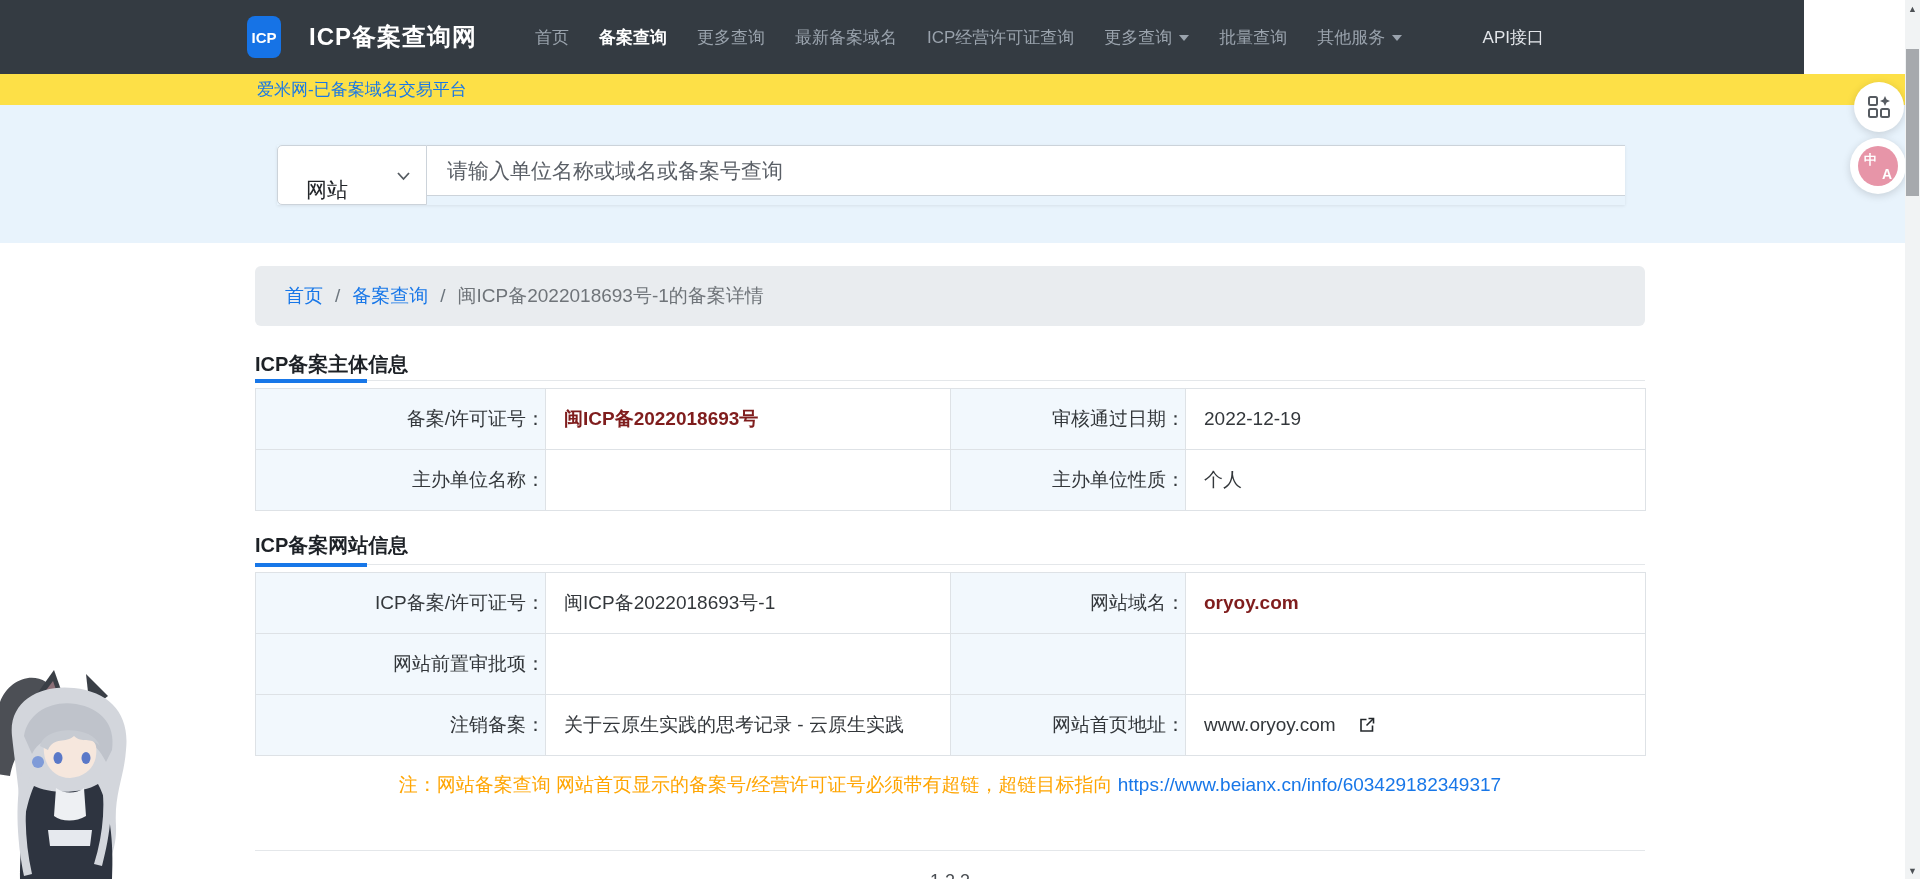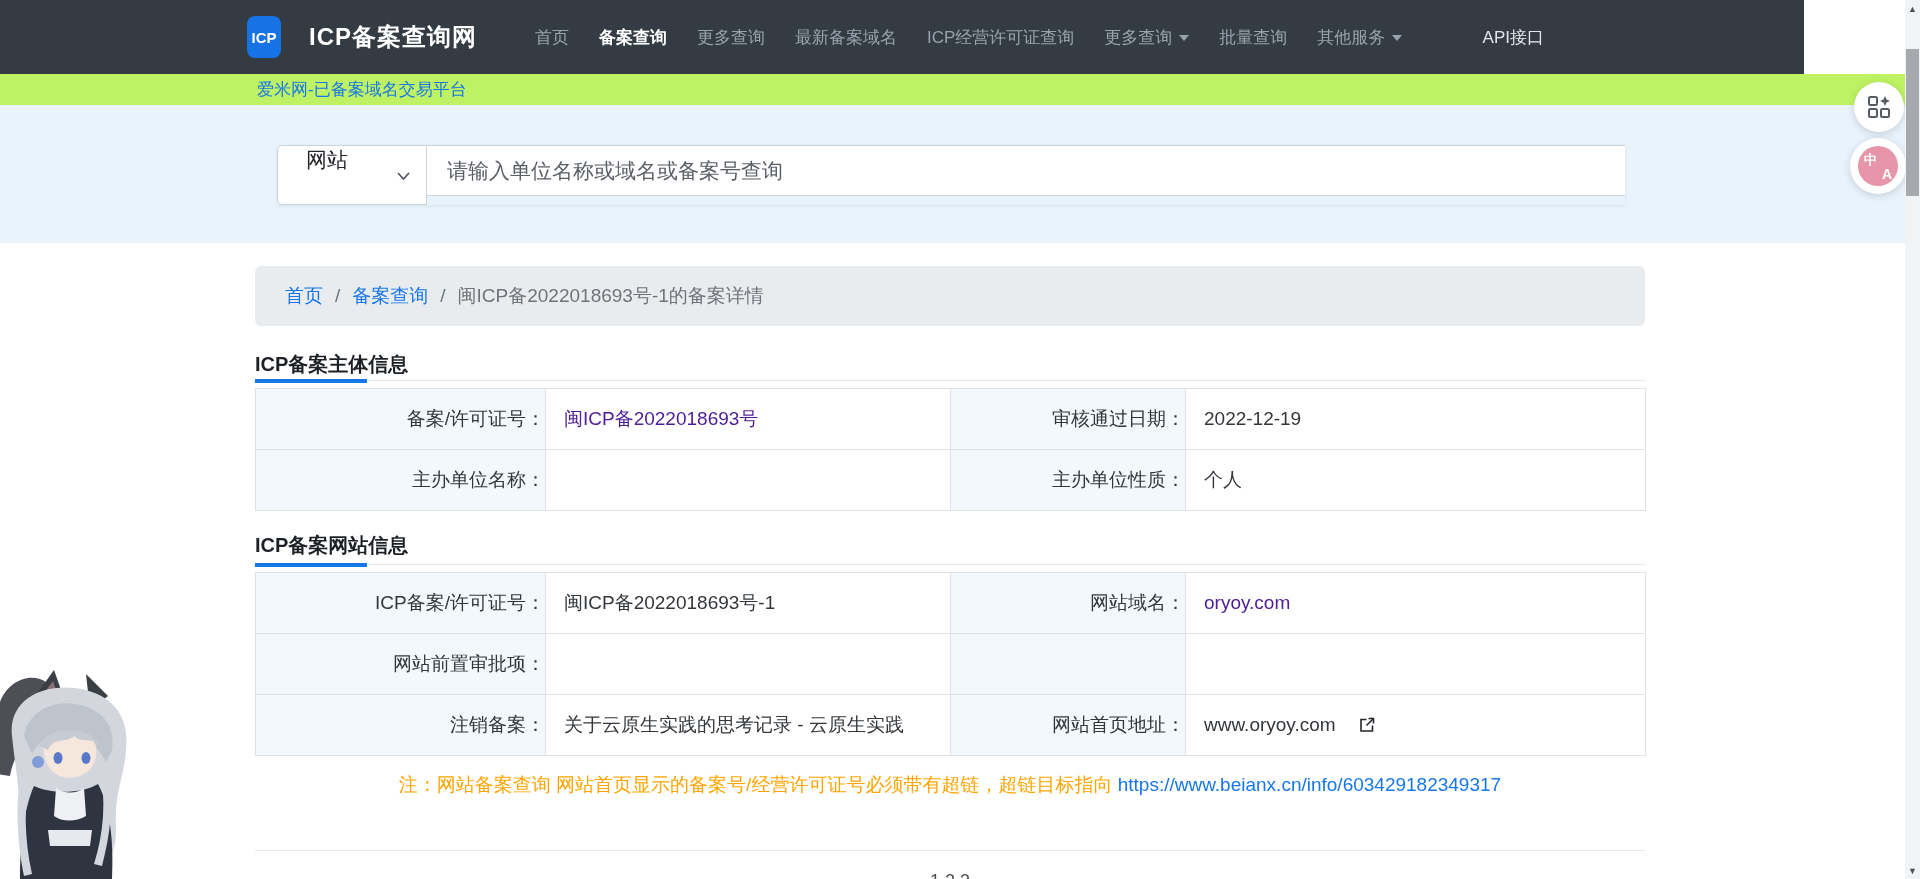--- a/index.html
+++ b/index.html
@@ -22,7 +22,7 @@
   .api-link { margin-left:auto; margin-right:260px; color:#e3e6ea; font-size:17px; text-decoration:none; }
 
   
-  .promo-strip { position:absolute; left:0; top:74px; width:1920px; height:31px; background:#bef264; }
+  .promo-strip { position:absolute; left:0; top:74px; width:1920px; height:31px; background:#fde047; }
   .promo-strip a { position:absolute; left:257px; top:4px; font-size:17px; color:#1877e8; text-decoration:none; }
 
   

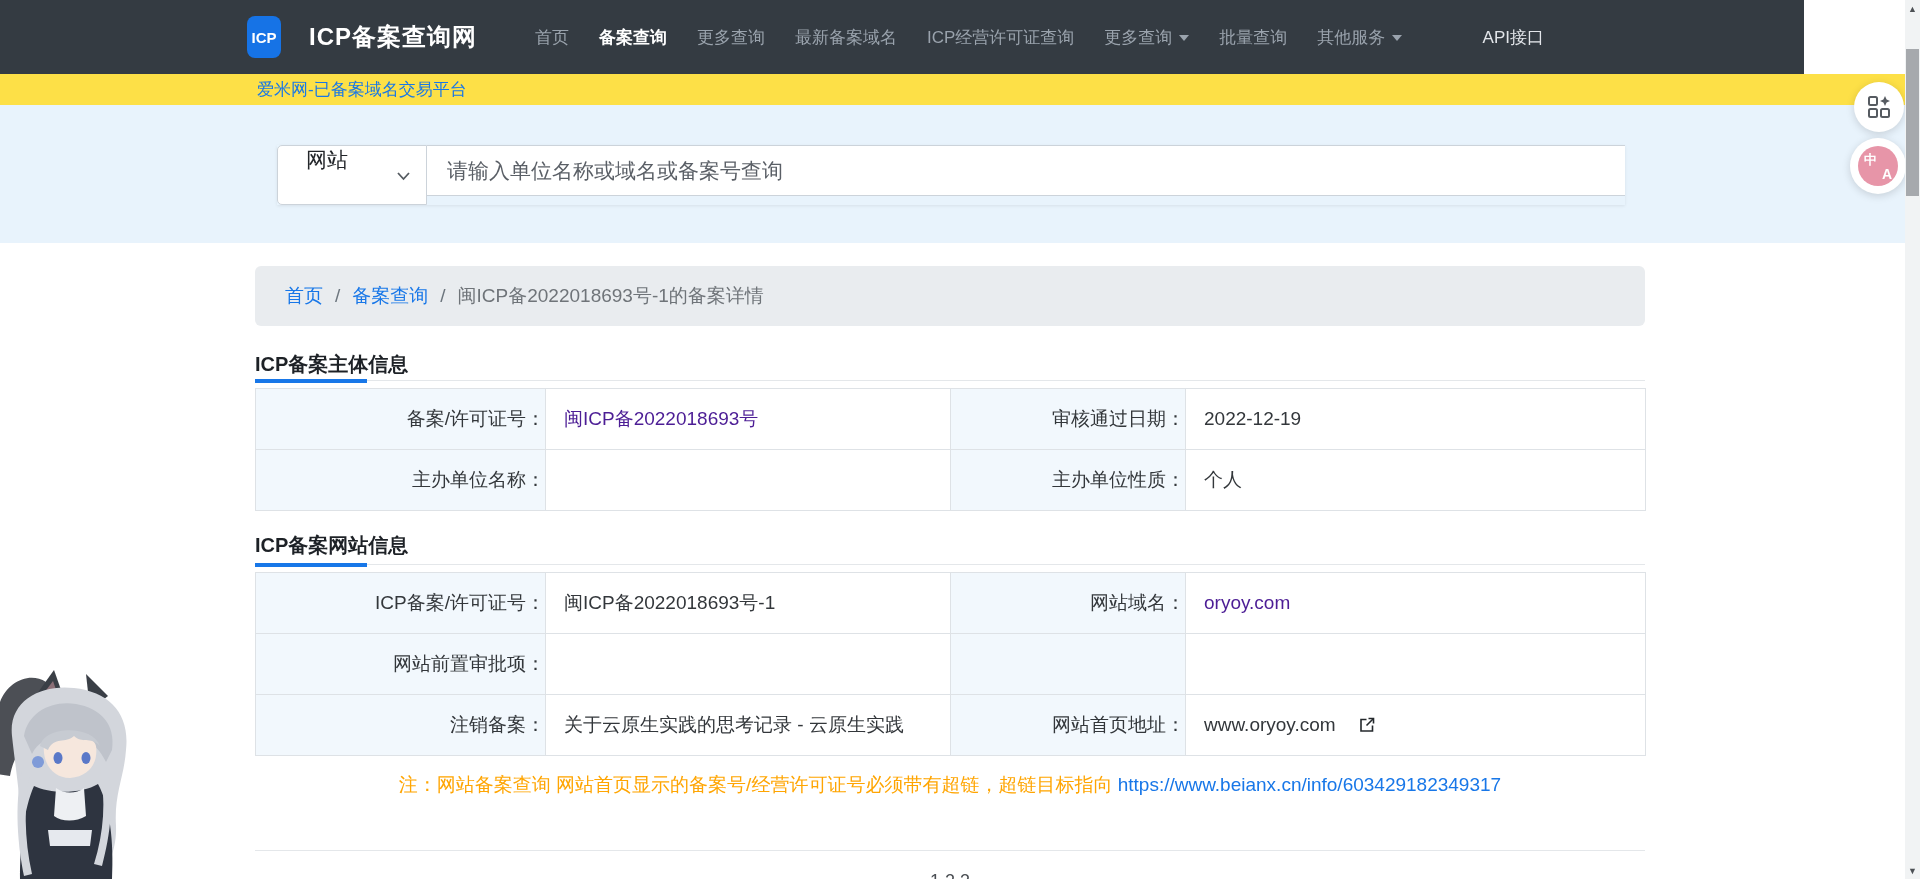--- a/index.html
+++ b/index.html
@@ -30,7 +30,7 @@
   .search-bar { position:absolute; left:277px; top:40px; width:1348px; height:60px; display:flex;
                 box-shadow:0 1px 3px rgba(0,0,0,.08); }
   .type-select { width:150px; height:60px; background:#fff; border:1px solid #ccd3da;
-                 border-radius:5px 0 0 5px; display:flex; align-items:flex-start;
+                 border-radius:5px 0 0 5px; display:flex; align-items:flex-end;
                  padding-left:28px; font-size:21px; color:#23262a; cursor:pointer; position:relative; }
   .type-select .chev { position:absolute; right:16px; top:26px; }
   .search-input { flex:1; height:51px; border:1px solid #ccd3da; border-left:none; border-right:none;

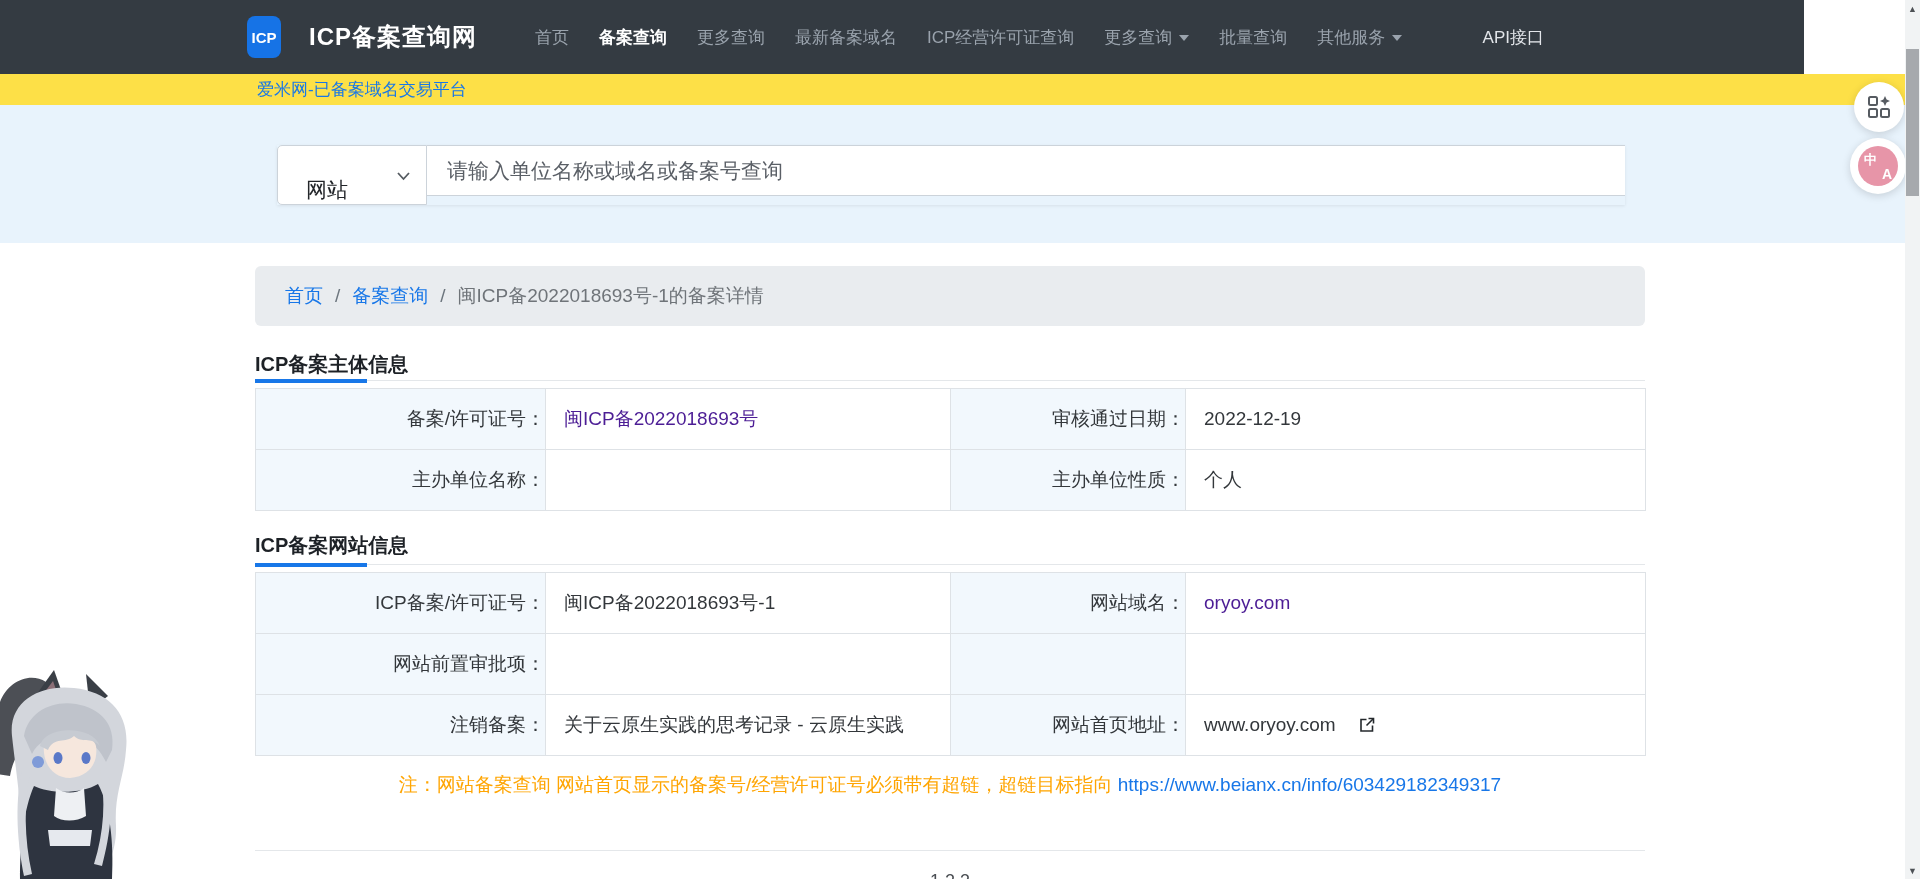--- a/index.html
+++ b/index.html
@@ -73,7 +73,7 @@
   table.info td { border:1px solid #dee2e6; height:61px; font-size:19px; color:#33373b; }
   td.lbl { background:#f2f8fd; text-align:right; padding-right:0; color:#2c3036; }
   td.val { background:#fff; text-align:left; padding-left:18px; }
-  td.val a { color:#4c1d95; text-decoration:none; }
+  td.val a { color:#7f1d1d; text-decoration:none;font-weight:bold; }
   .extlink { display:inline-flex; align-items:center; gap:23px; }
 
   .note-line { position:absolute; left:0; width:1390px; text-align:center; font-size:19px; color:#ffa502; }

